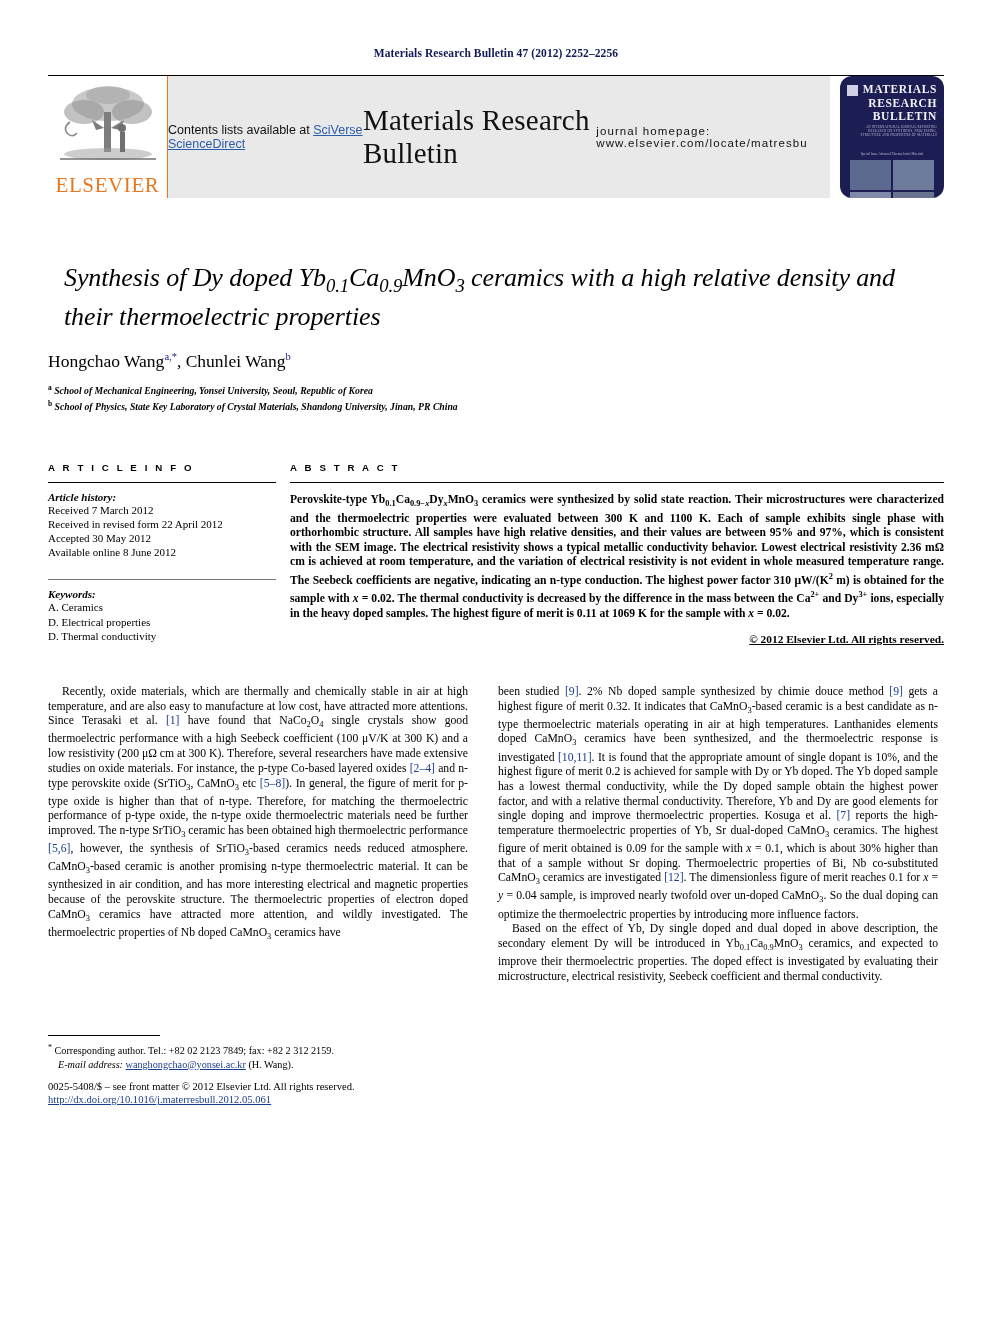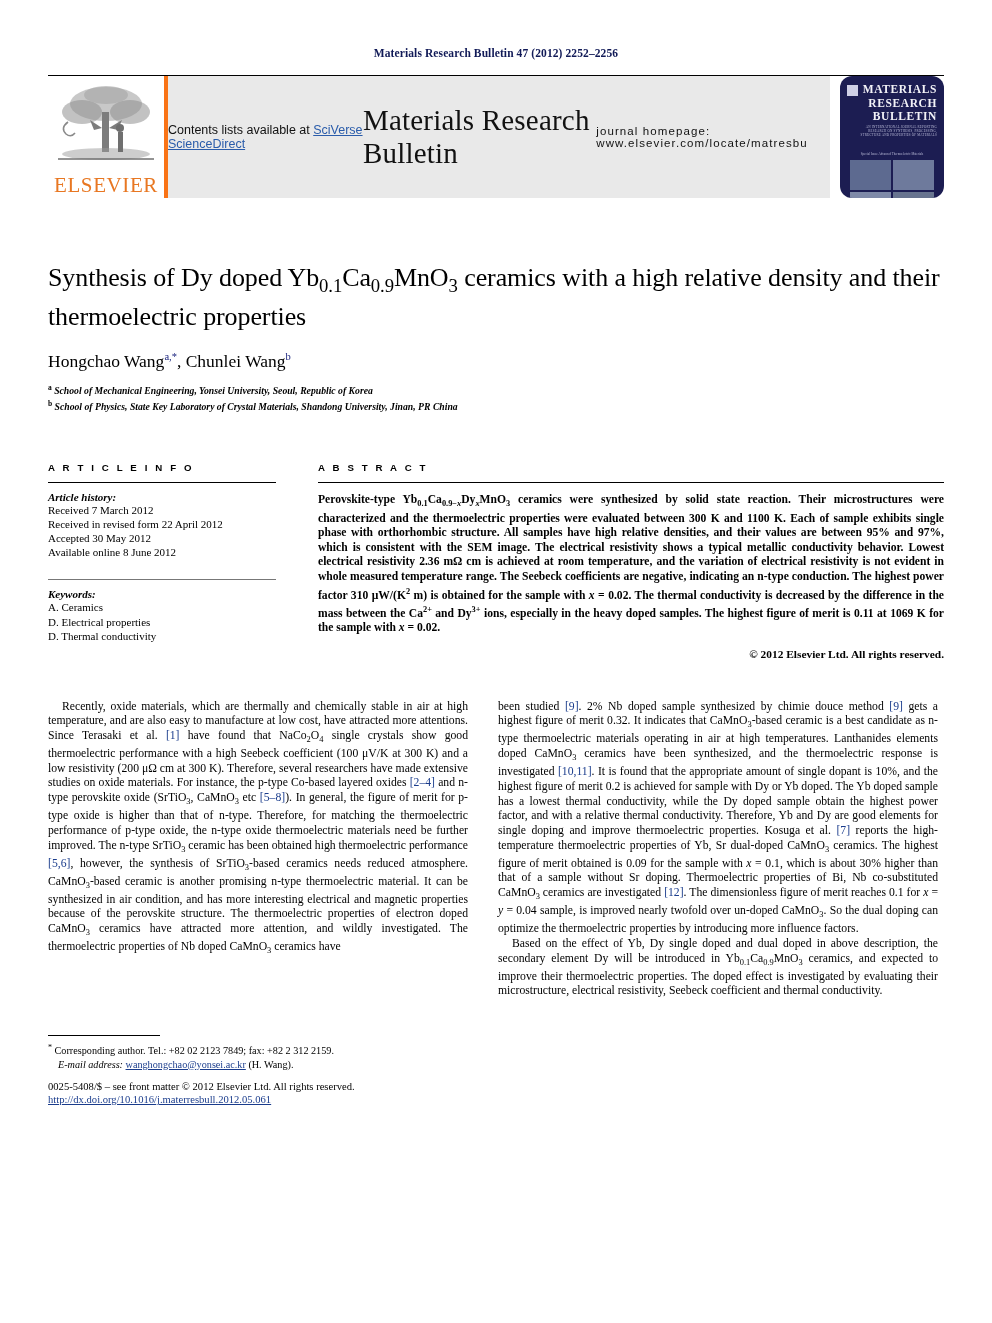--- a/index.html
+++ b/index.html
@@ -45,7 +45,7 @@
     width: 120px;
     flex: 0 0 120px;
     position: relative;
-    border-right: 4px solid #f97316;
+    border-right: 1px solid #f97316;
     display: flex;
     flex-direction: column;
     justify-content: flex-end;

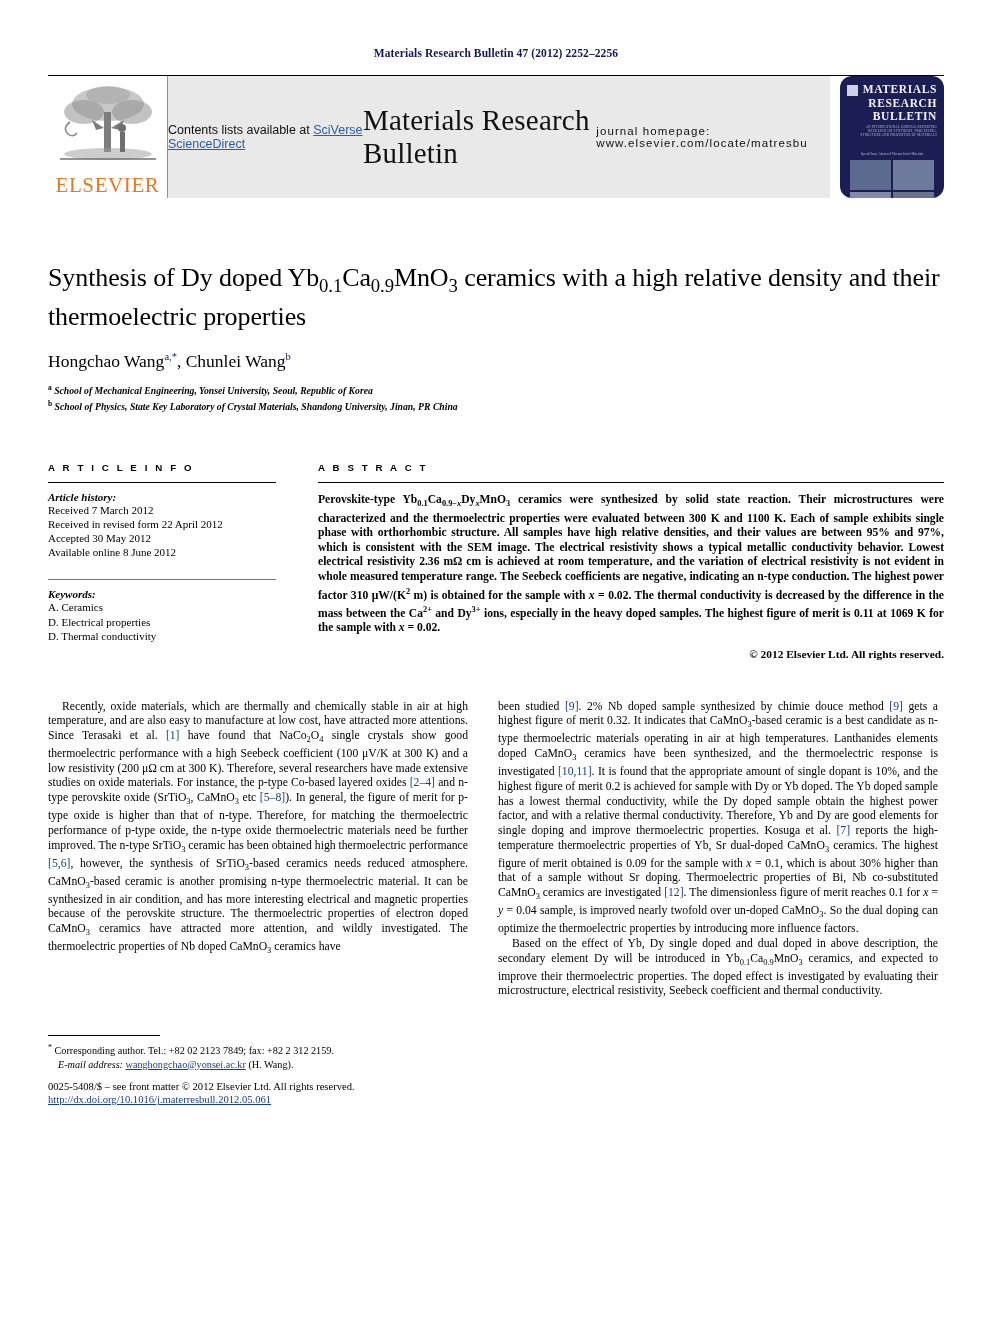--- a/index.html
+++ b/index.html
@@ -153,9 +153,10 @@
     font-size: 26px;
     line-height: 31px;
     color: #000;
-    margin: 0;
+    margin: 16px;
     font-weight: normal;
     letter-spacing: -0.1px;
+    font-style: italic;
   }
   .authors {
     font-family: "Liberation Serif", serif;

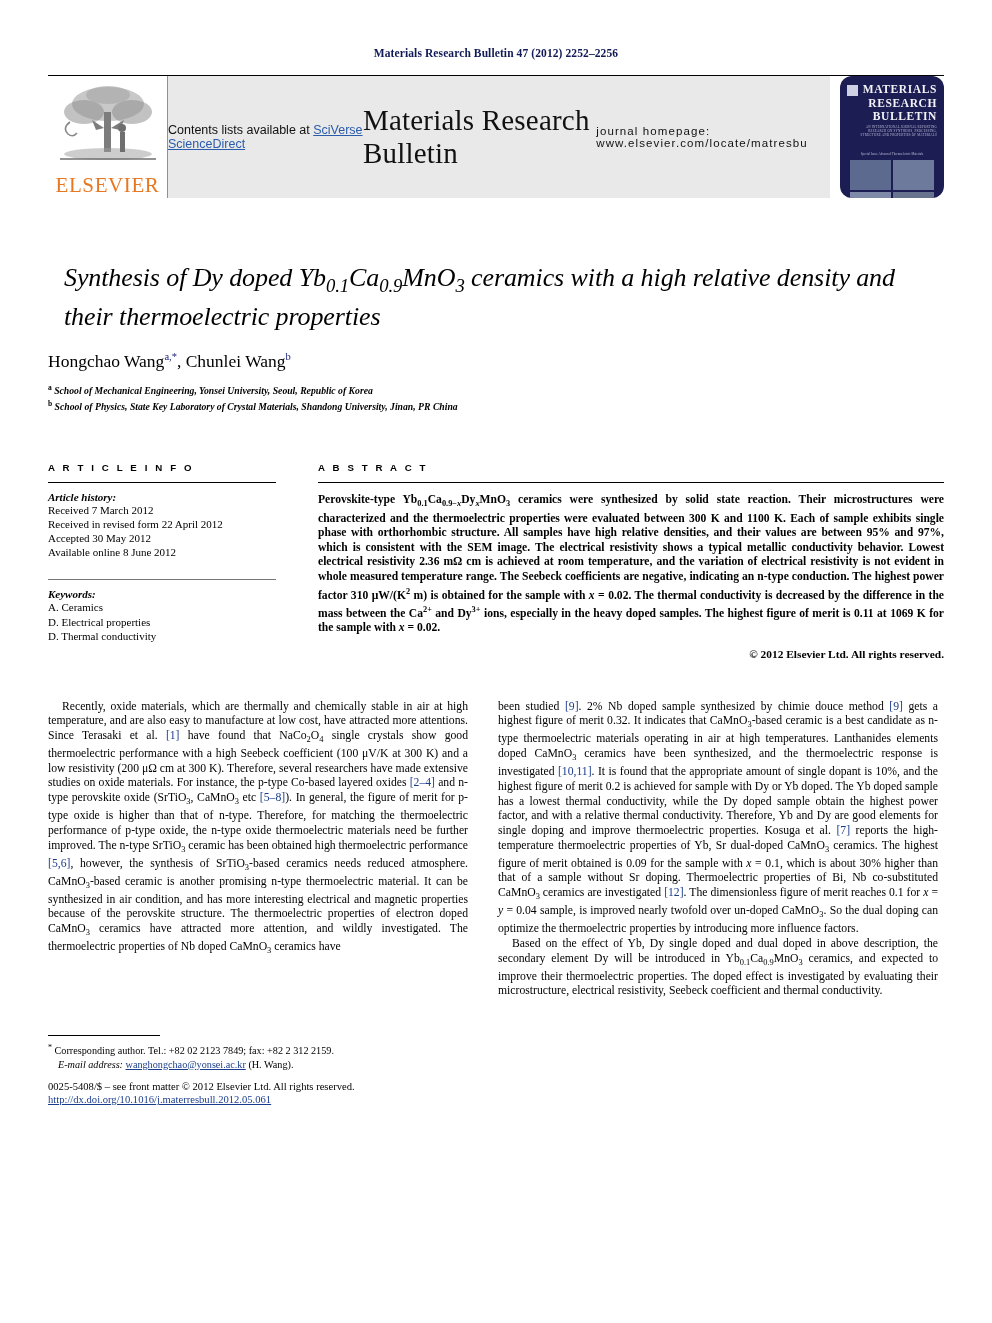--- a/index.html
+++ b/index.html
@@ -179,7 +179,7 @@
   .info-abstract {
     margin-top: 48px;
     display: flex;
-    gap: 42px;
+    gap: 14px;
   }
   .col-info { width: 228px; flex: 0 0 228px; }
   .col-abstract { flex: 1 1 auto; }

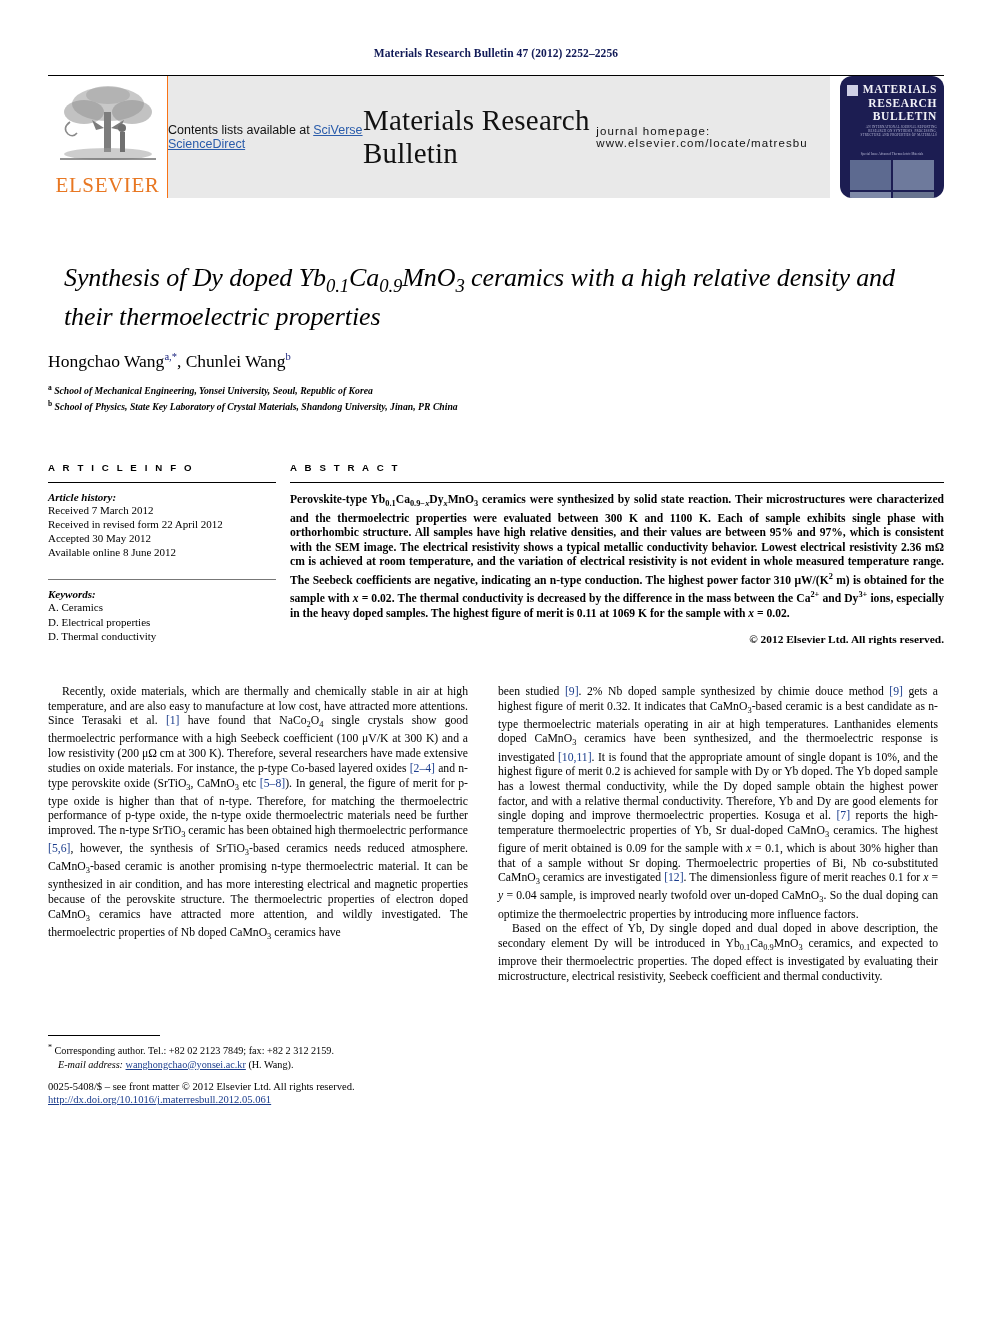--- a/index.html
+++ b/index.html
@@ -220,6 +220,7 @@
     text-align: right;
     font-size: 11.4px;
     font-weight: bold;
+    text-decoration: underline;
   }
 
   

